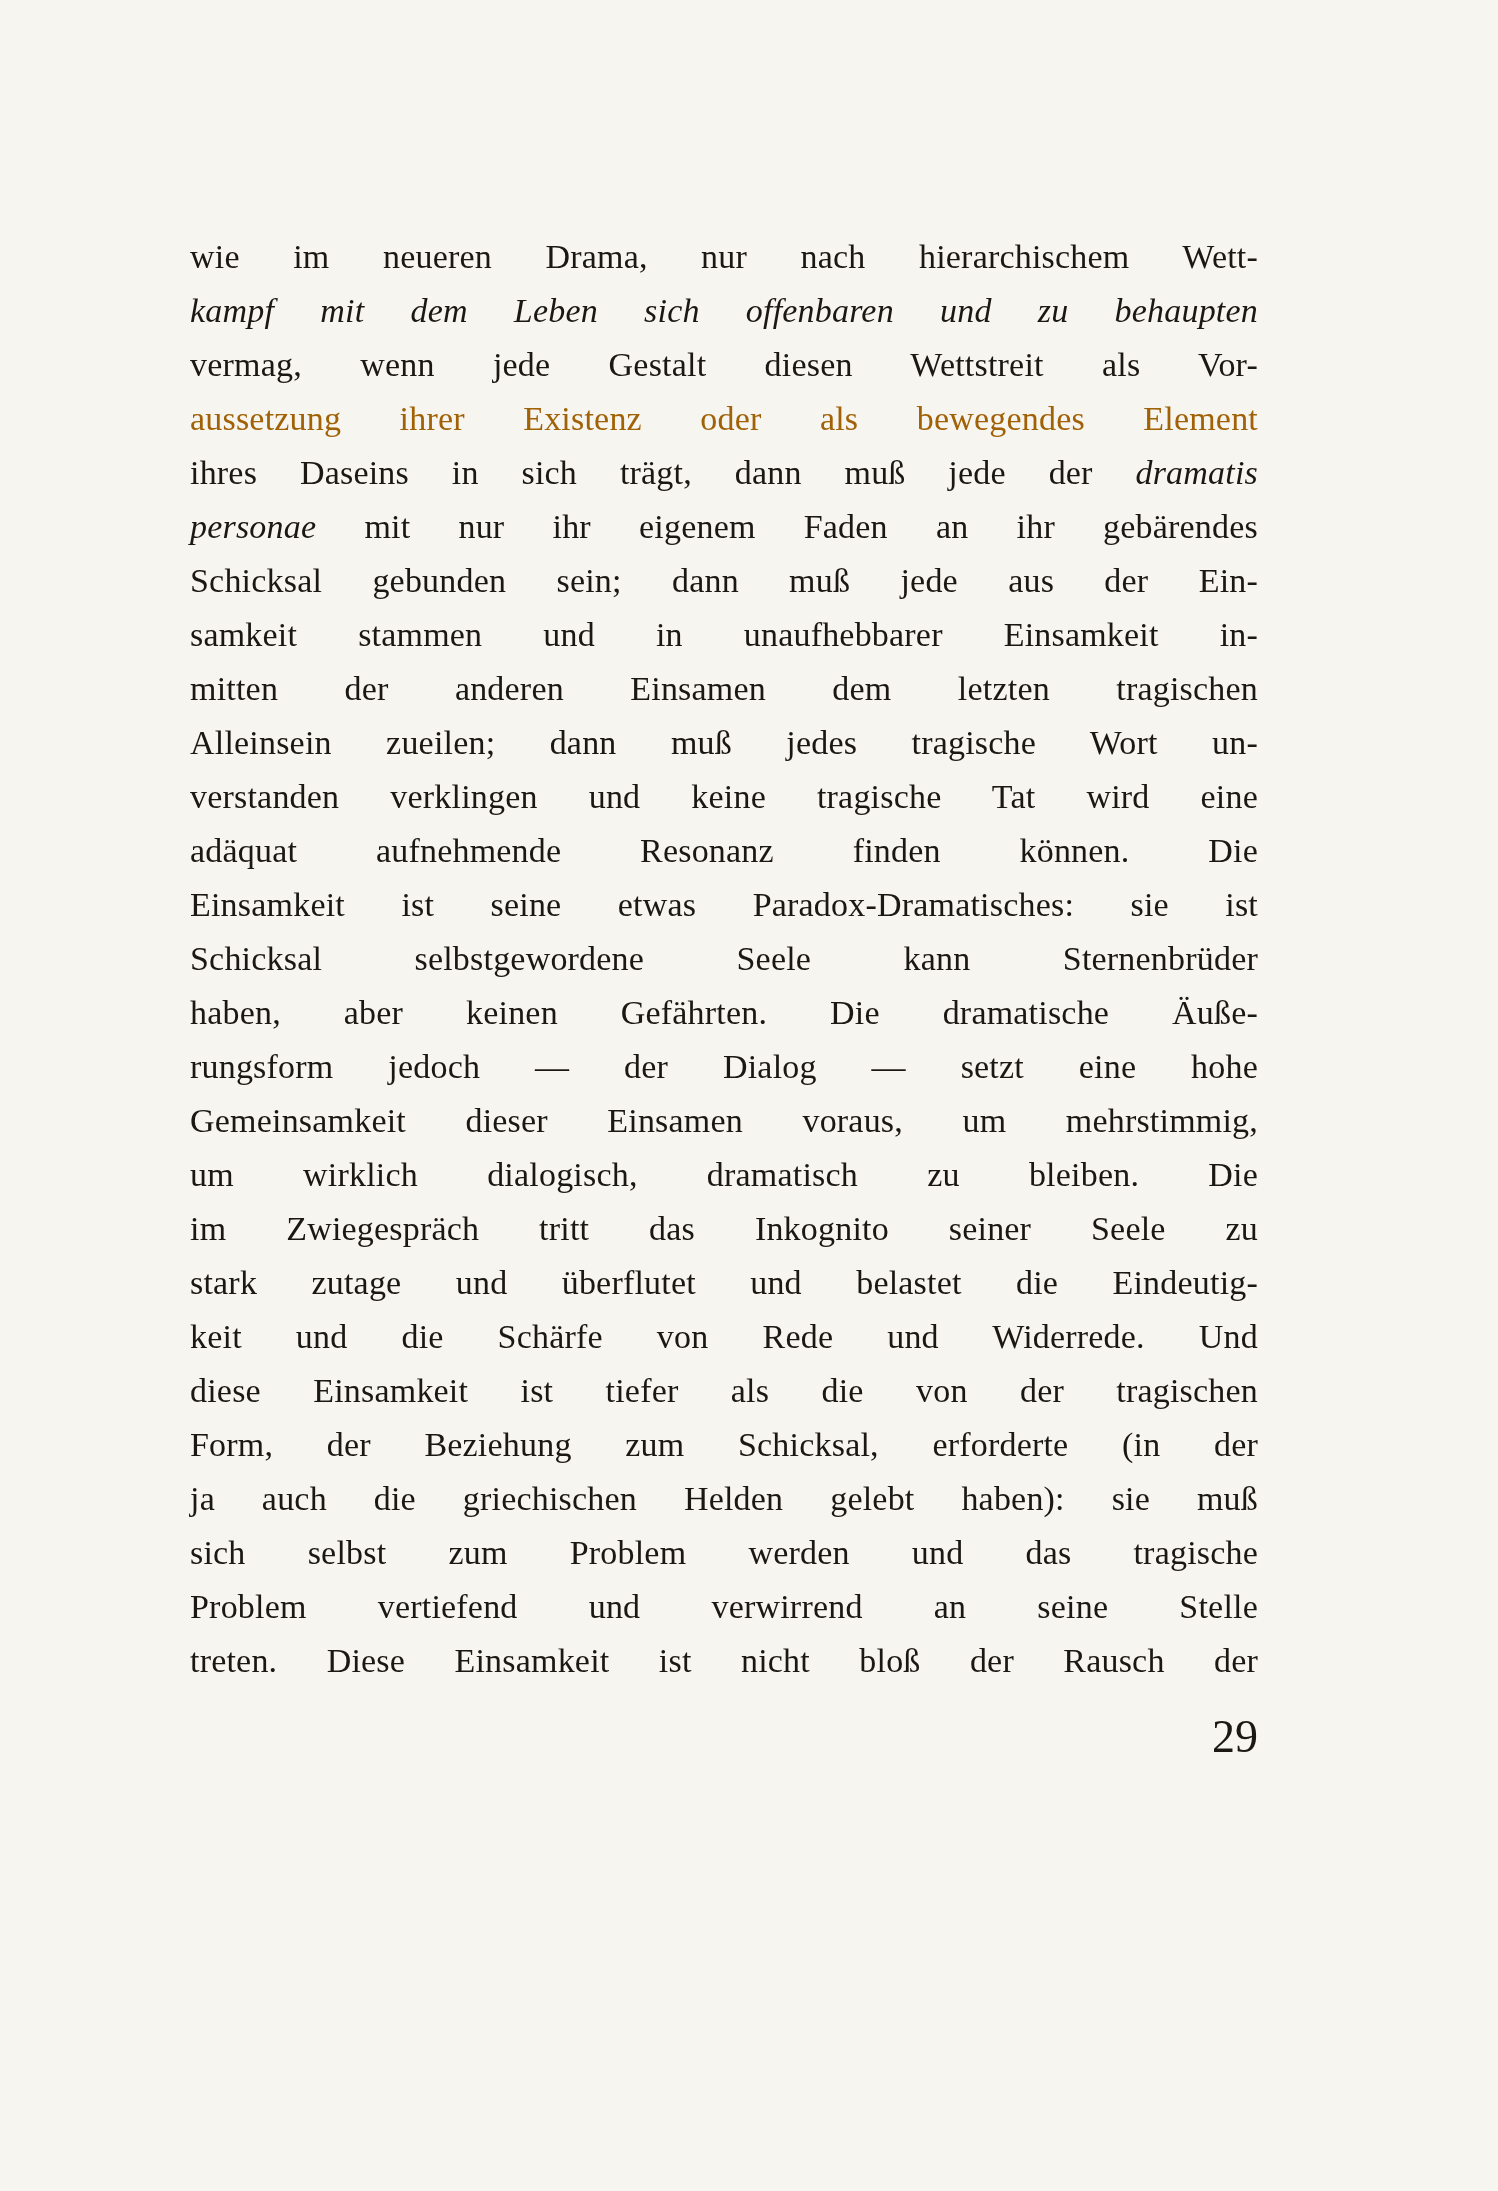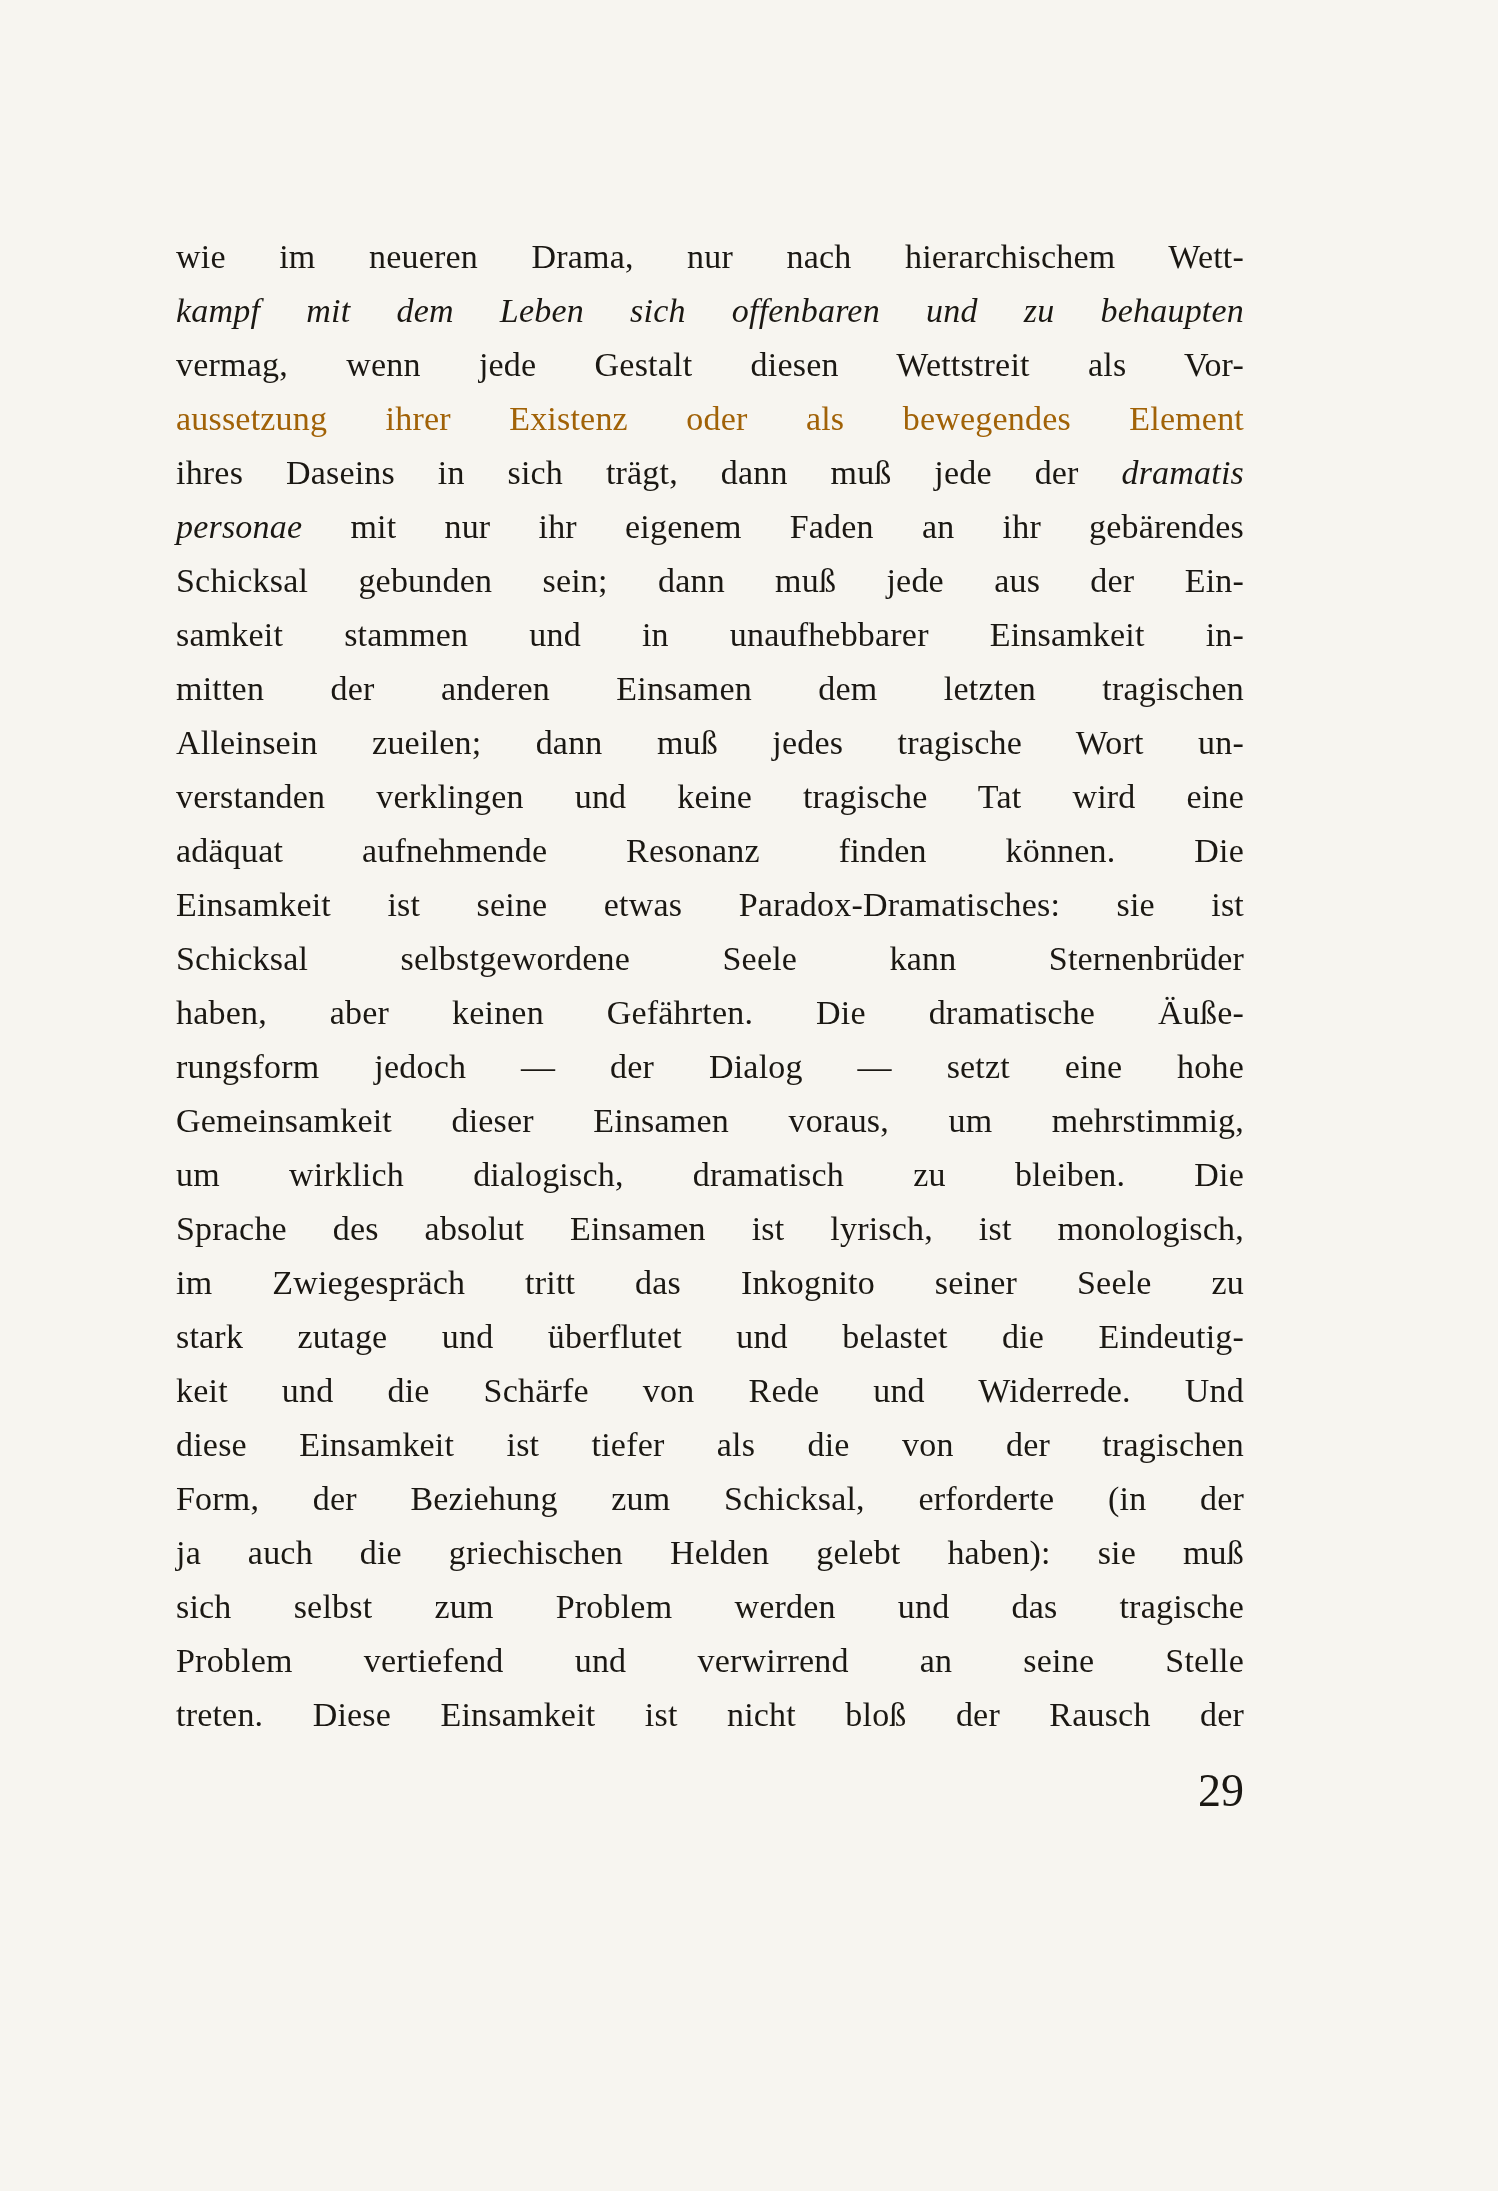--- a/index.html
+++ b/index.html
@@ -19,7 +19,7 @@
   }
   .text-block {
     position: absolute;
-    left: 176px;
+    left: 190px;
     top: 230px;
     width: 1068px;
   }

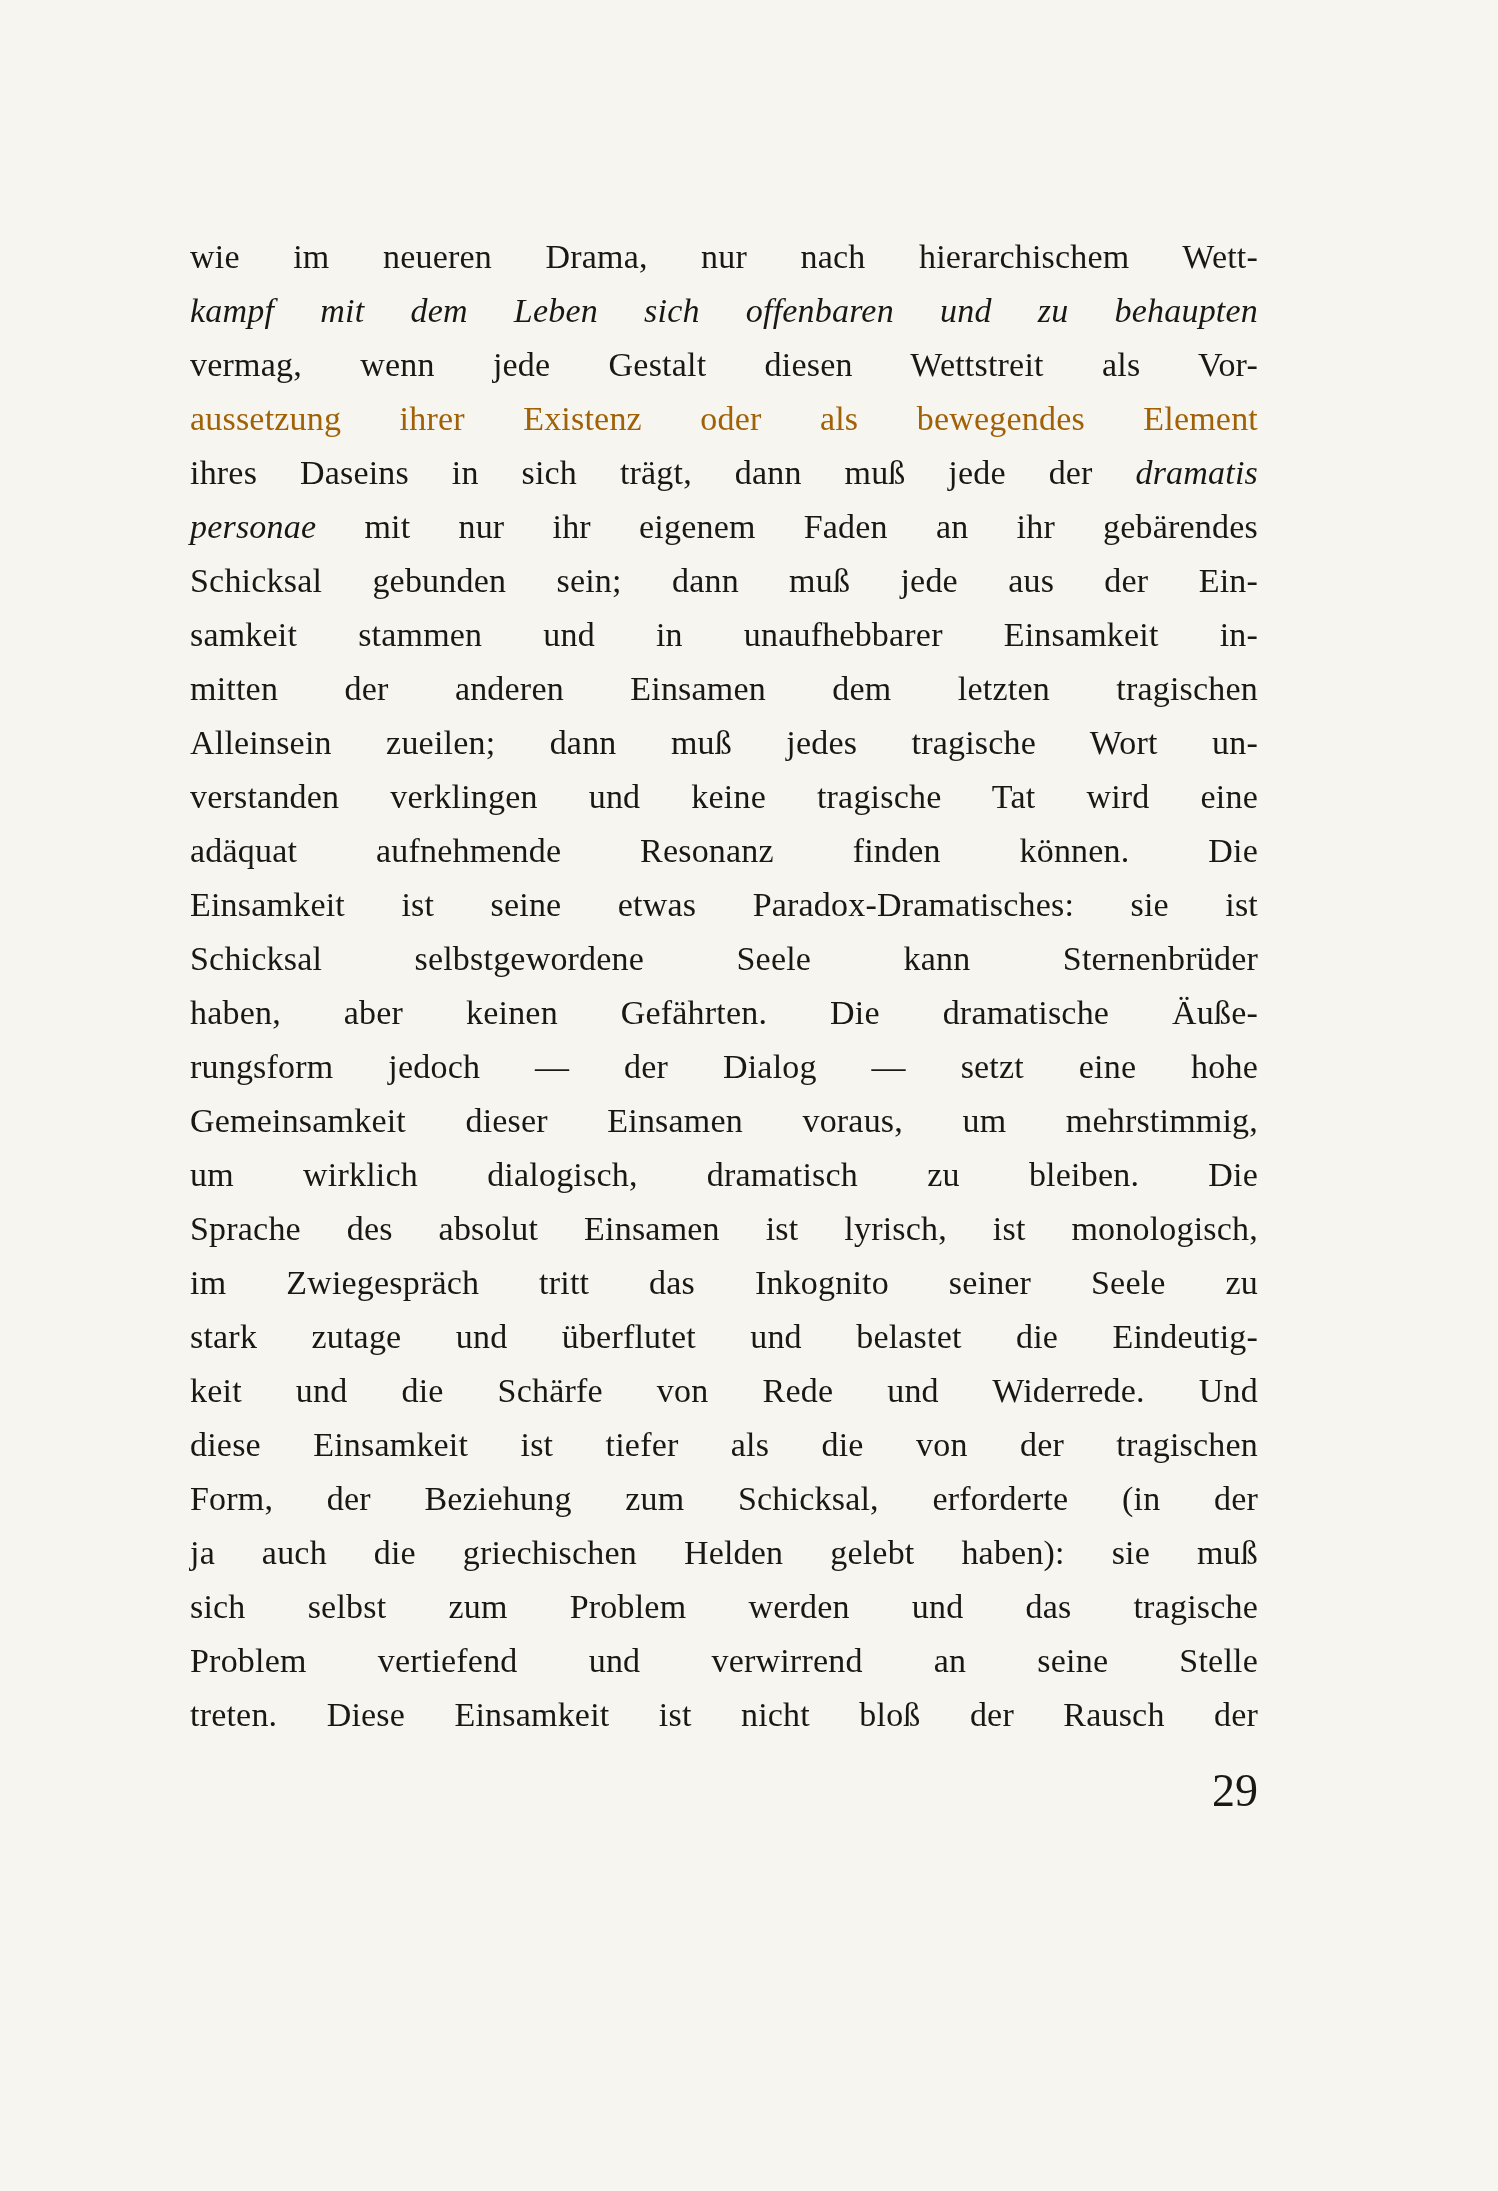--- a/index.html
+++ b/index.html
@@ -70,7 +70,6 @@
       <div class="line" style="color: rgb(27, 24, 19);"><span>rungsform jedoch — der Dialog — setzt eine hohe</span></div>
       <div class="line" style="color: rgb(27, 24, 19);"><span>Gemeinsamkeit dieser Einsamen voraus, um mehrstimmig,</span></div>
       <div class="line" style="color: rgb(27, 24, 19);"><span>um wirklich dialogisch, dramatisch zu bleiben. Die</span></div>
-      <div class="line" style="color: rgb(27, 24, 19);"><span>Sprache des absolut Einsamen ist lyrisch, ist monologisch,</span></div>
       <div class="line" style="color: rgb(27, 24, 19);"><span>im Zwiegespräch tritt das Inkognito seiner Seele zu</span></div>
       <div class="line" style="color: rgb(27, 24, 19);"><span>stark zutage und überflutet und belastet die Eindeutig-</span></div>
       <div class="line" style="color: rgb(27, 24, 19);"><span>keit und die Schärfe von Rede und Widerrede. Und</span></div>

